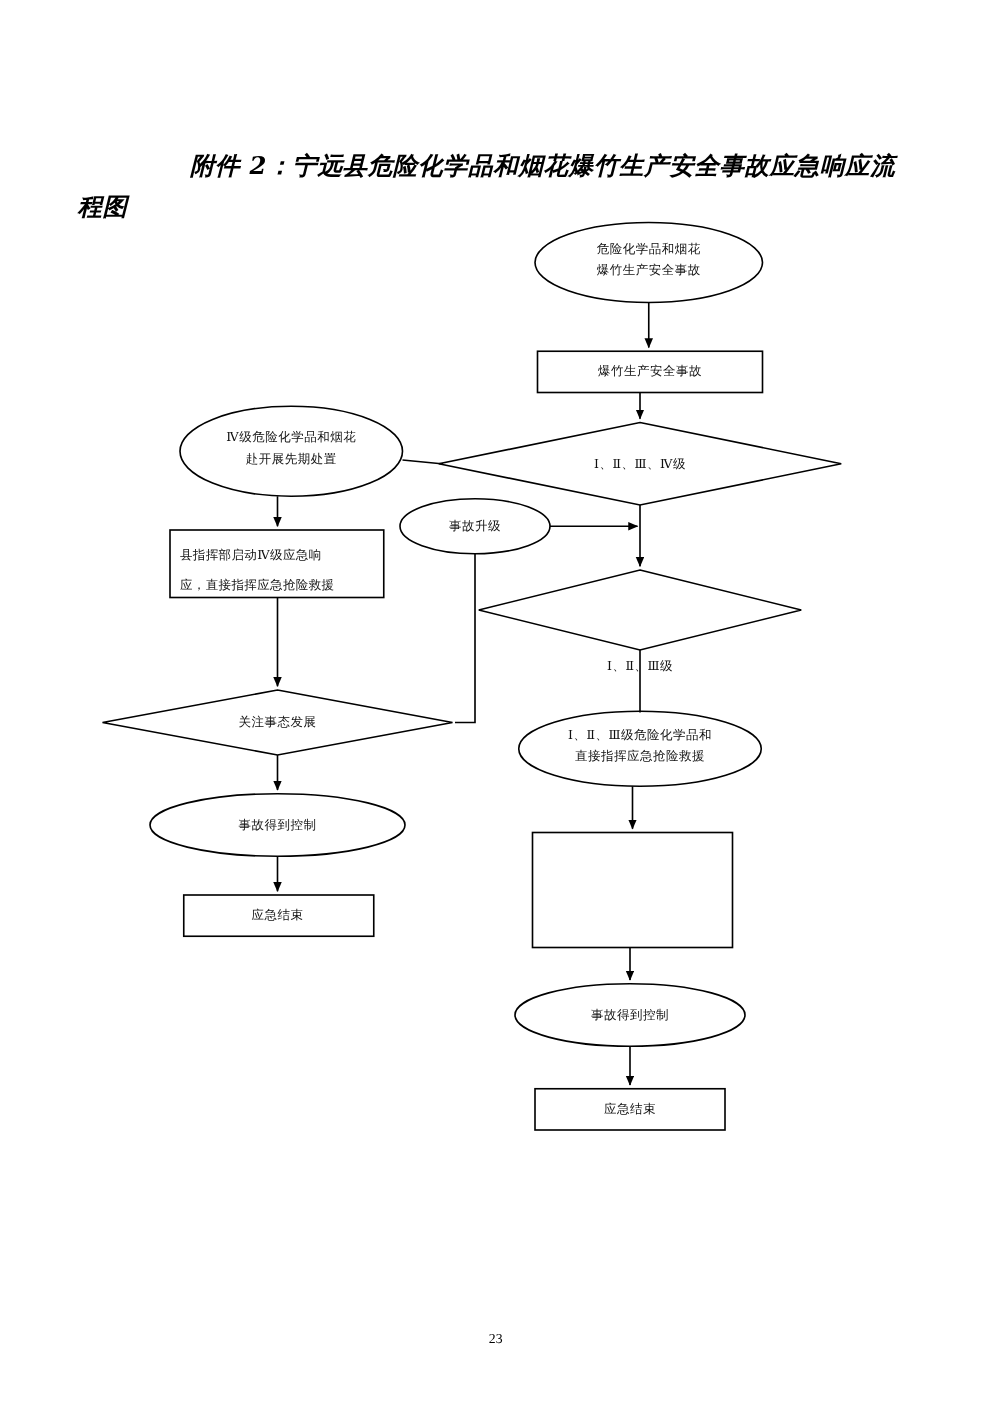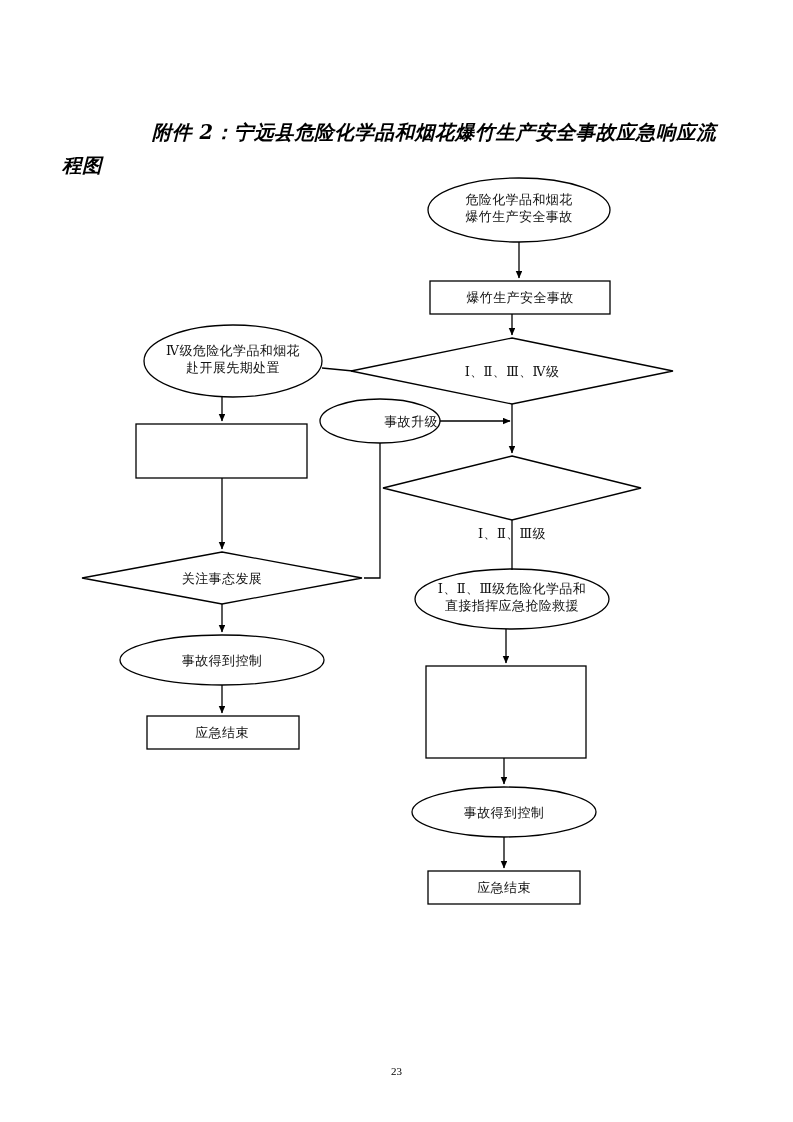--- a/index.html
+++ b/index.html
@@ -59,7 +59,7 @@
   .node-label {
     position: absolute;
     font-family: "DejaVu Serif", "Liberation Serif", serif;
-    font-size: 13px;
+    font-size: 10px;
     line-height: 17px;
     color: #111;
     text-align: center;

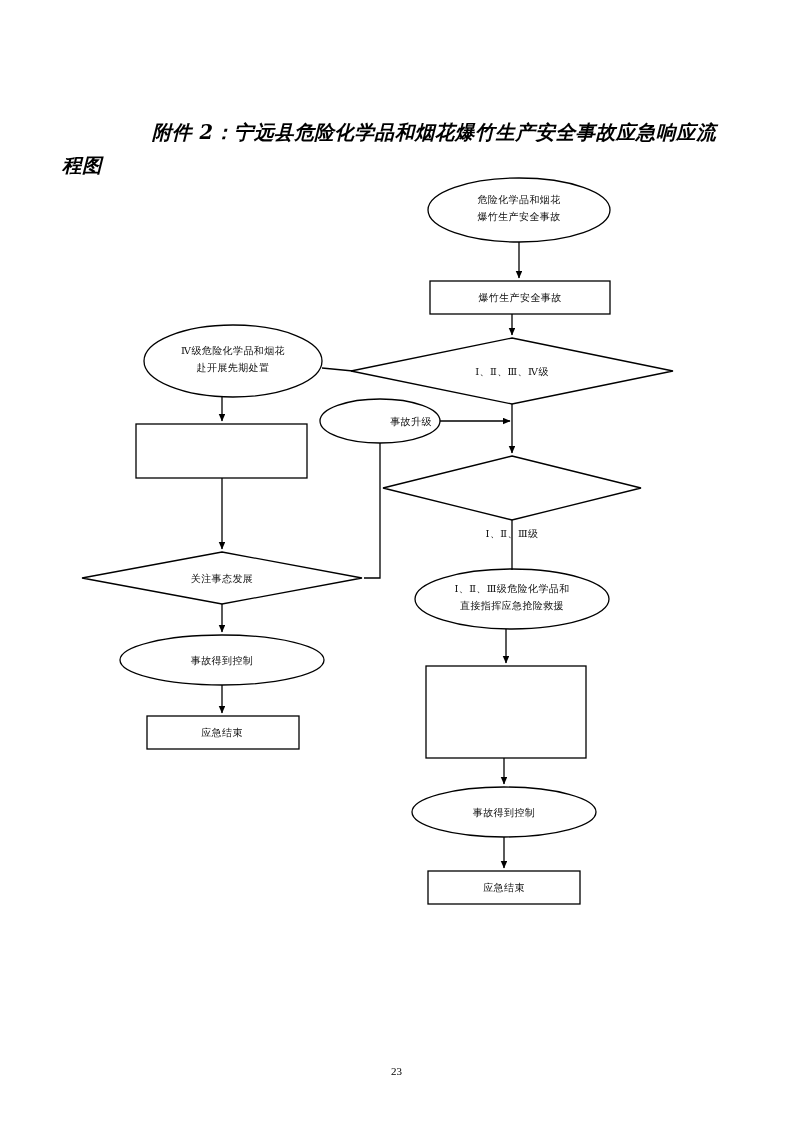--- a/index.html
+++ b/index.html
@@ -166,7 +166,7 @@
 赴开展先期处置</div>
 
 
-  <div class="node-label" style="left:320px; top:397px; width:120px;margin-left:31px;">事故升级</div>
+  <div class="node-label" style="left:320px; top:397px; width:120px;">事故升级</div>
 
   <div class="node-label" style="left:442px; top:464px; width:140px;margin-top:45px;">Ⅰ、Ⅱ、Ⅲ级</div>
 

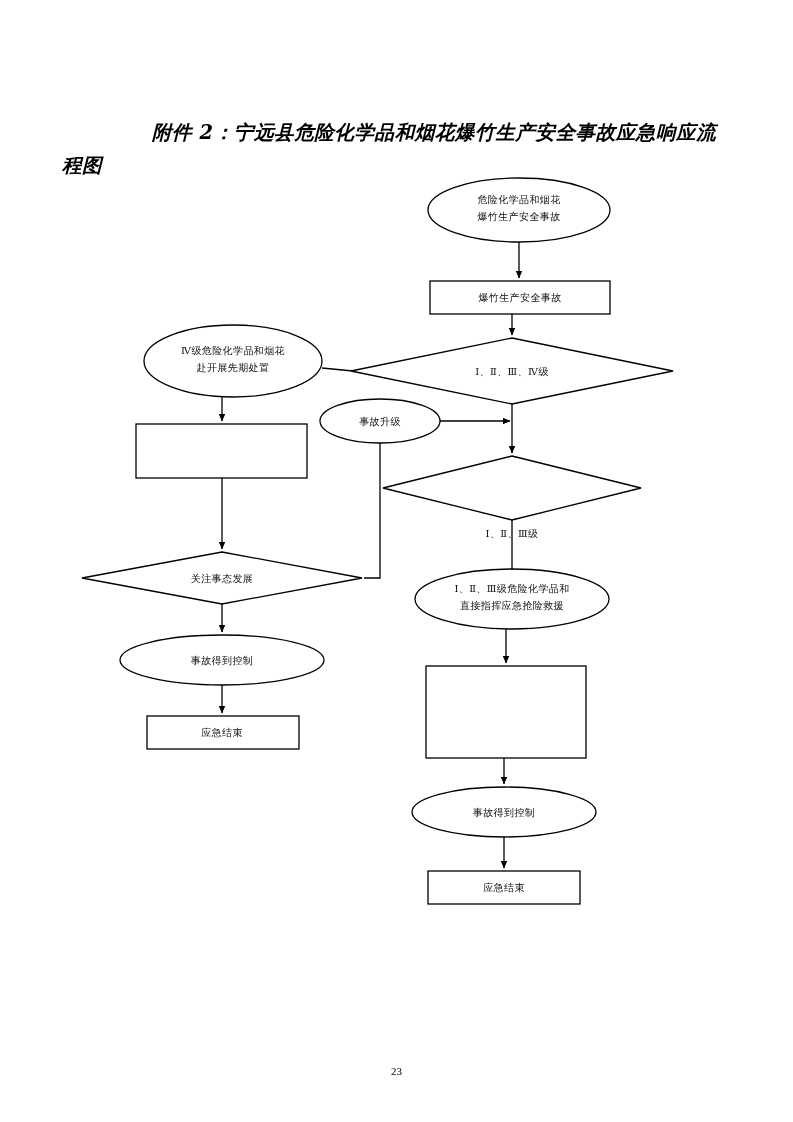--- a/index.html
+++ b/index.html
@@ -165,6 +165,8 @@
   <div class="node-label" style="left:144px; top:326px; width:178px;">Ⅳ级危险化学品和烟花
 赴开展先期处置</div>
 
+  <div class="node-label left-align" style="left:144px; top:417px; width:158px; line-height:24px;">县指挥部启动Ⅳ级应急响
+应，直接指挥应急抢险救援</div>
 
   <div class="node-label" style="left:320px; top:397px; width:120px;">事故升级</div>
 

